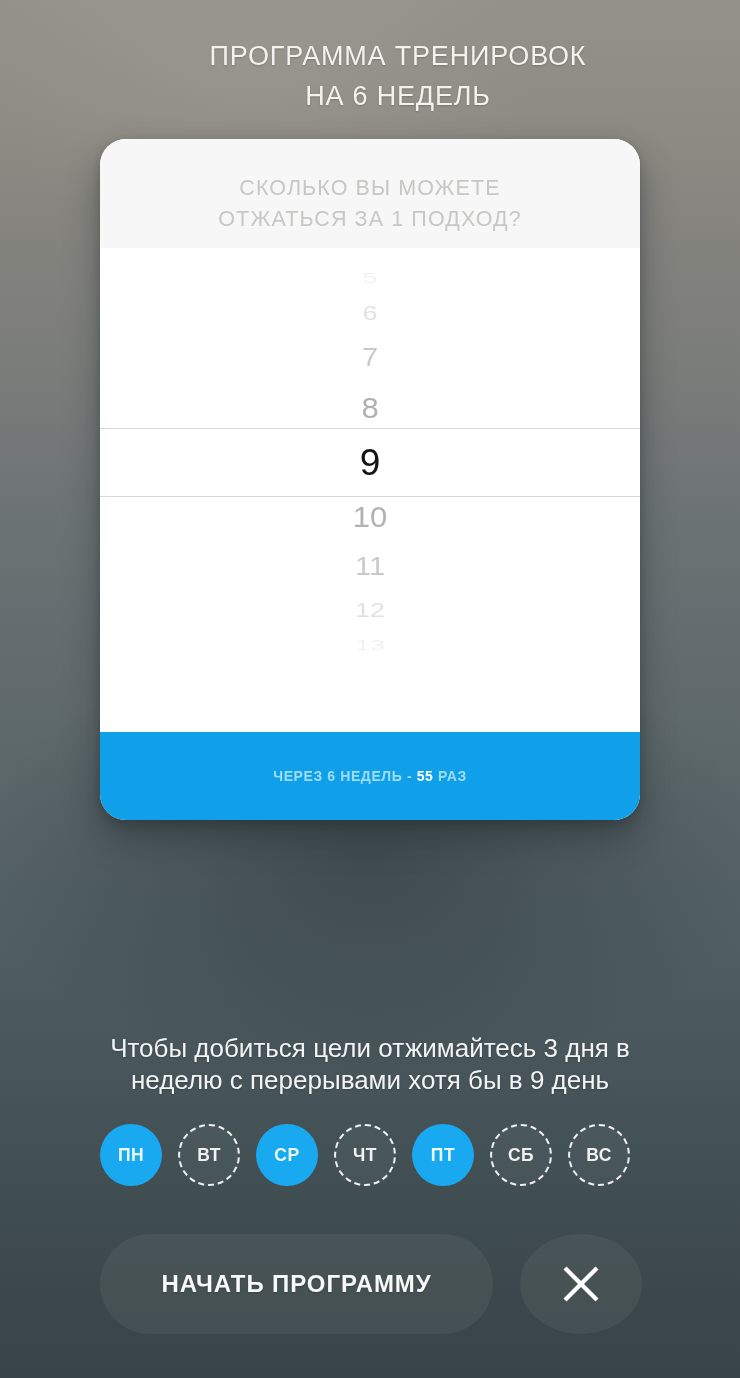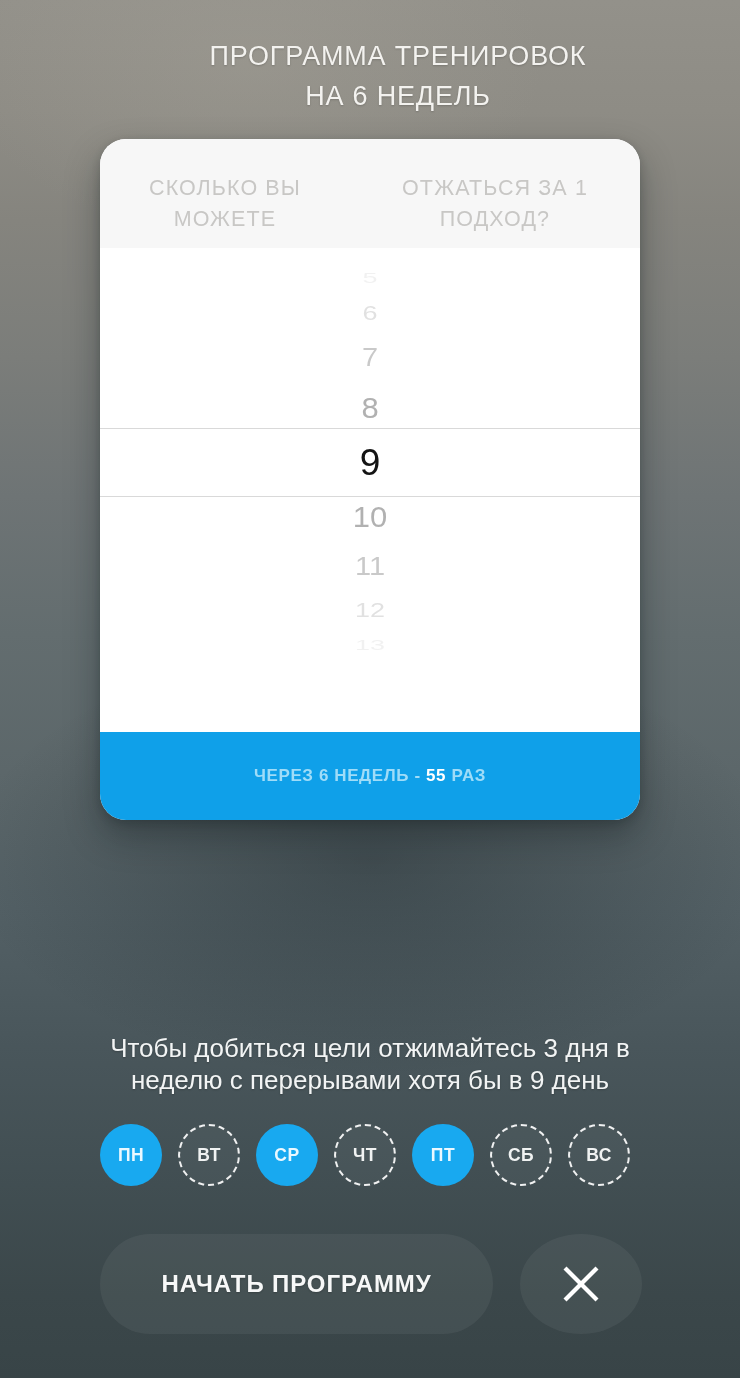--- a/index.html
+++ b/index.html
@@ -75,7 +75,7 @@
     height: 109px;
     background: #f7f7f7;
     display: flex;
-    flex-direction: row;
+    flex-direction: column;
     align-items: center;
     justify-content: center;
     padding-top: 20px;

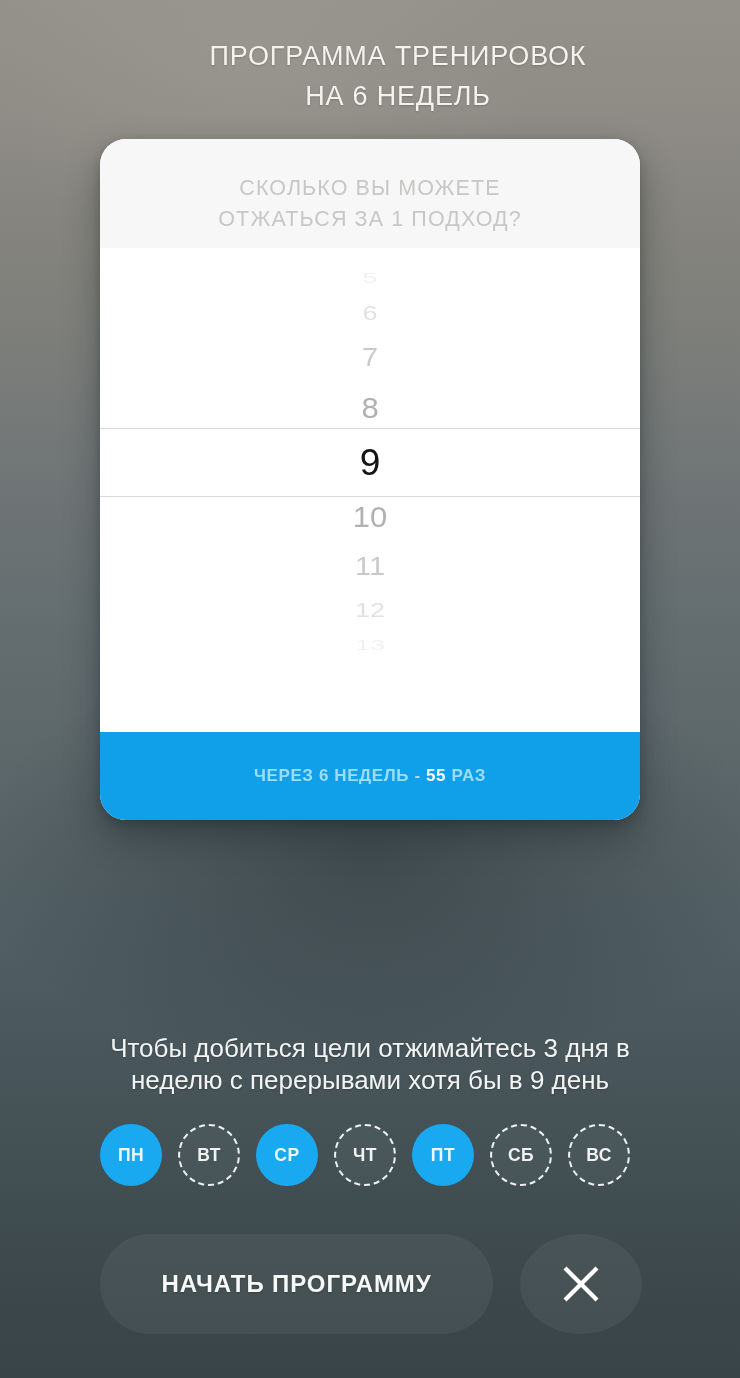--- a/index.html
+++ b/index.html
@@ -142,7 +142,7 @@
     letter-spacing: 0.6px;
   }
   .card-footer .f-text {
-    font-size: 17px;
+    font-size: 14px;
     font-weight: 700;
     text-transform: uppercase;
     color: #9fdcf8;

